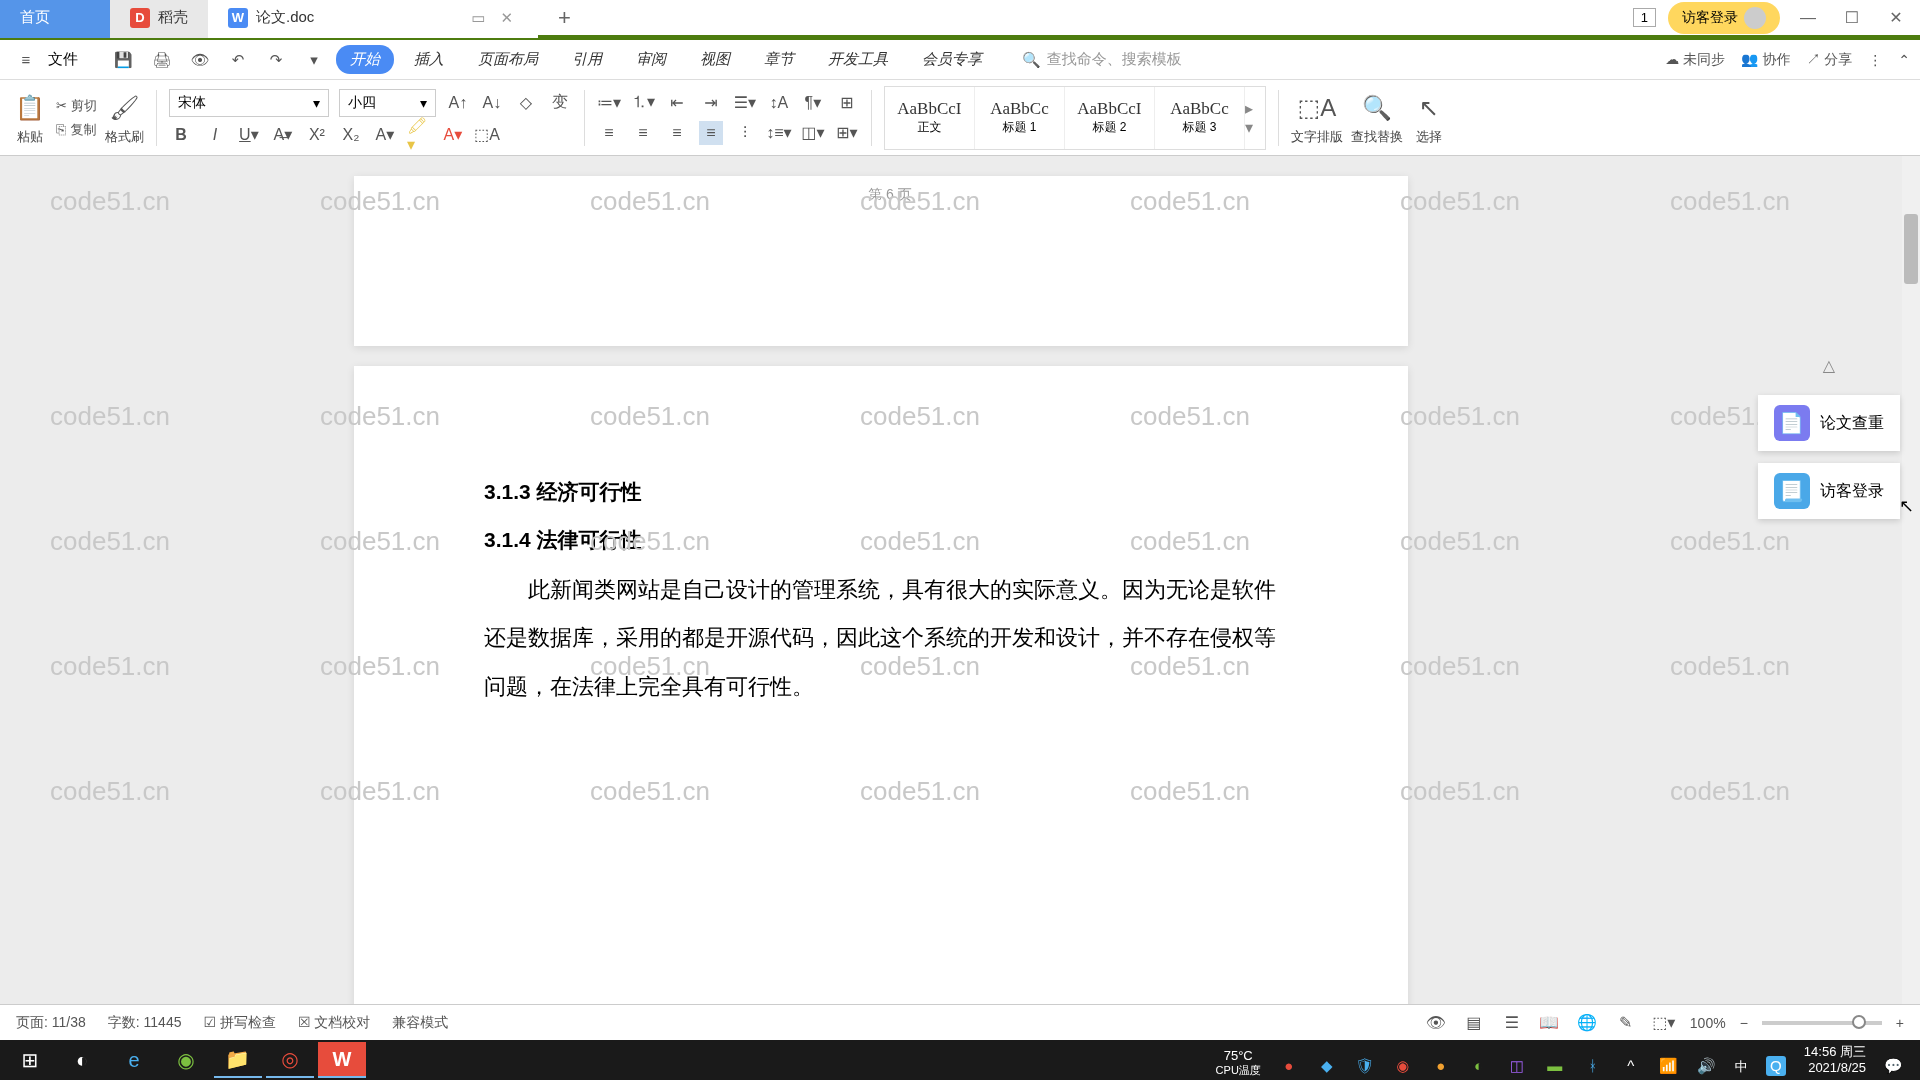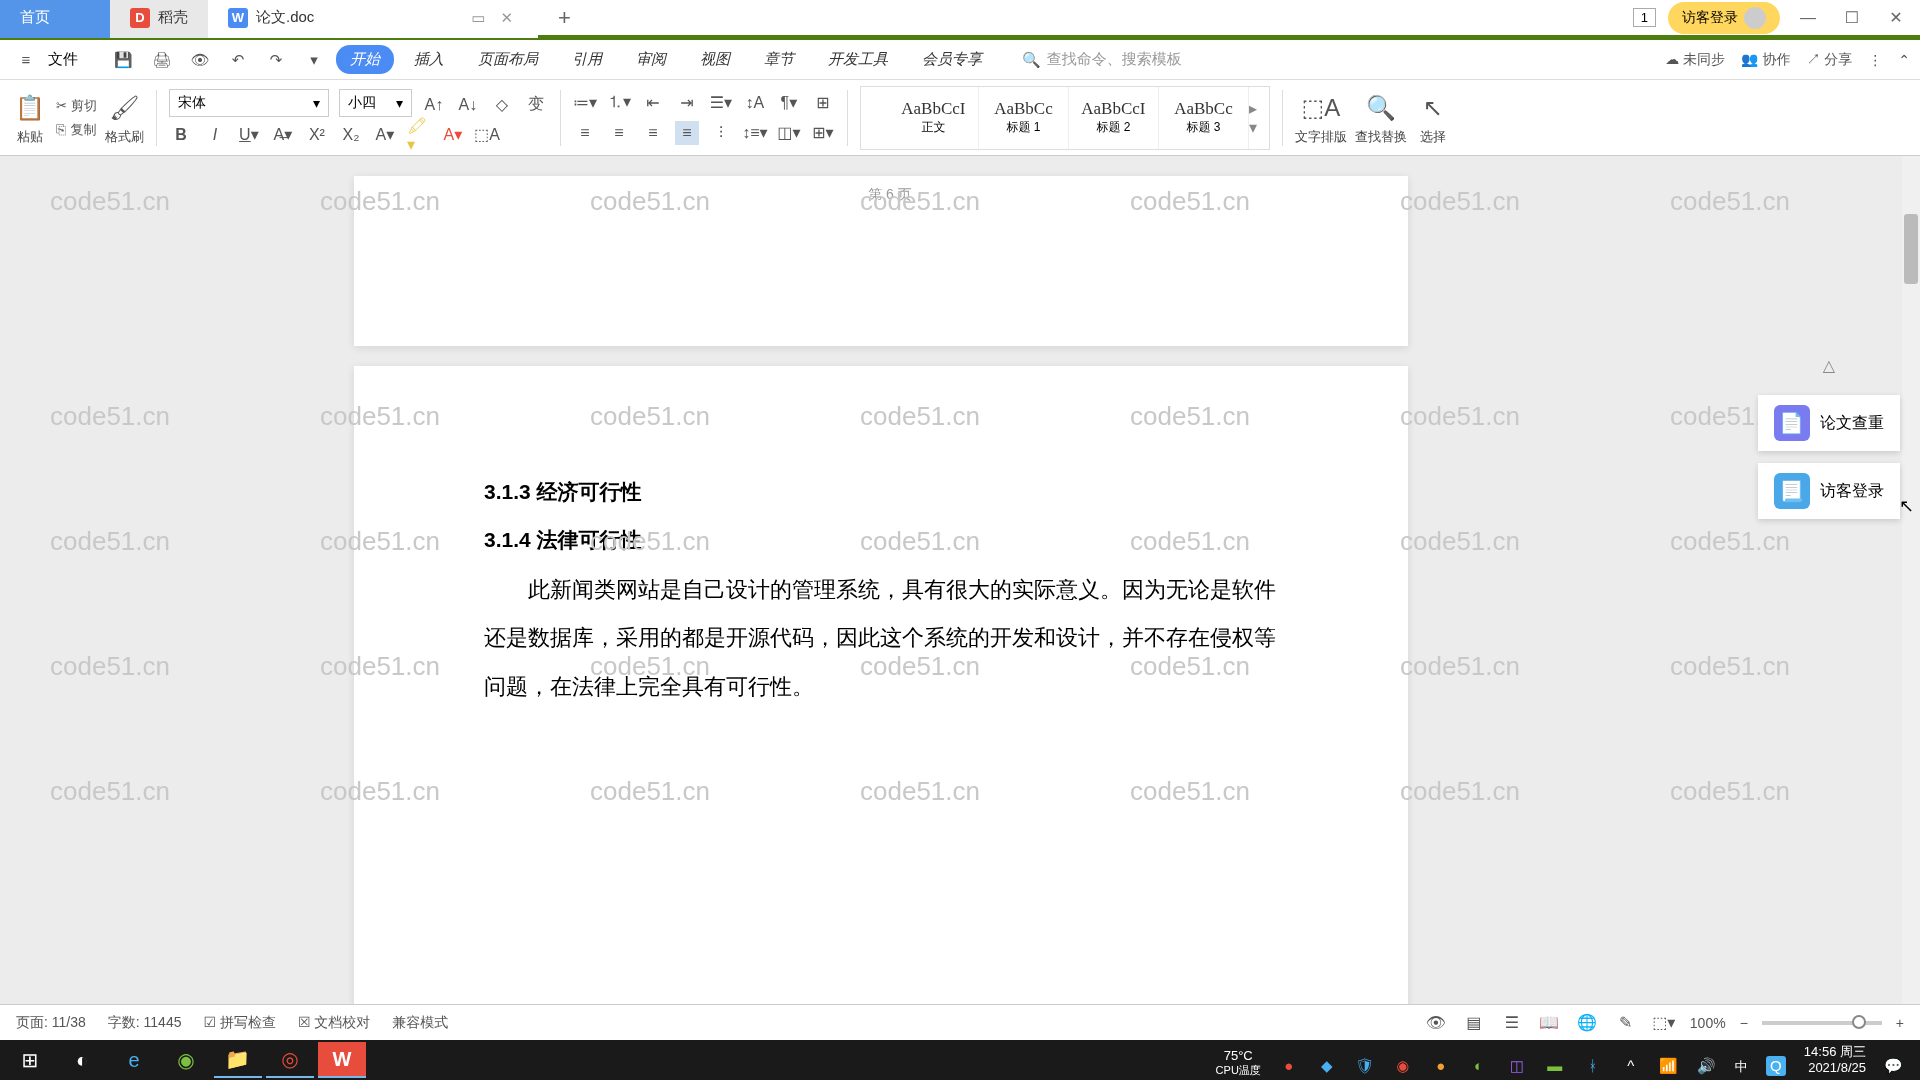--- a/index.html
+++ b/index.html
@@ -28,7 +28,7 @@
 .tb-small { font-size: 13px; color: #555; display: flex; align-items: center; gap: 4px; }
 .font-select { width: 160px; height: 28px; border: 1px solid #ccc; font-size: 14px; padding: 0 8px; display: flex; align-items: center; justify-content: space-between; }
 .size-select { width: 73px; height: 28px; border: 1px solid #ccc; font-size: 14px; padding: 0 8px; display: flex; align-items: center; justify-content: space-between; }
-.tb-row { display: flex; gap: 10px; align-items: flex-end; }
+.tb-row { display: flex; gap: 10px; align-items: center; }
 .tb-ico { width: 24px; height: 24px; display: flex; align-items: center; justify-content: center; color: #555; font-size: 16px; }
 .style-box { border: 1px solid #ddd; display: flex; height: 64px; padding-left: 28px; }
 .style-item { width: 90px; display: flex; flex-direction: column; align-items: center; justify-content: center; border-right: 1px solid #eee; font-size: 12px; }

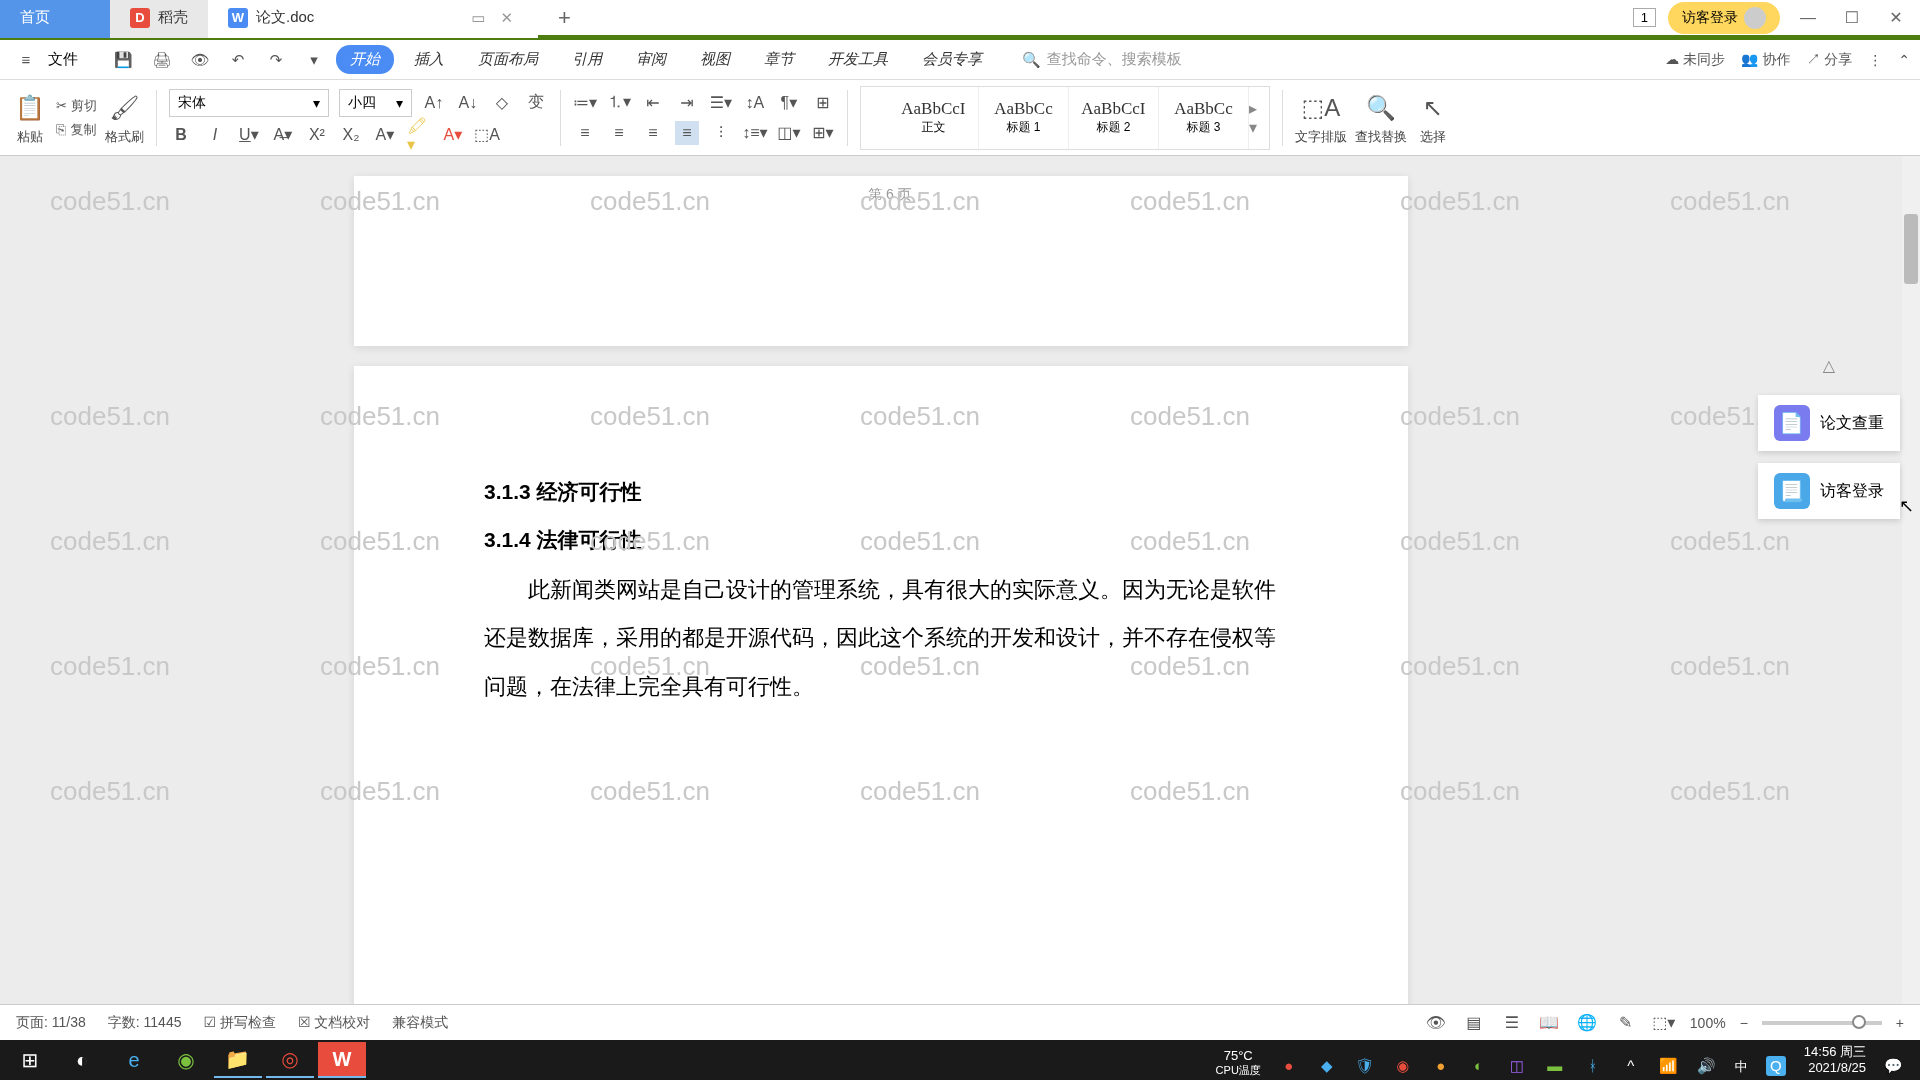--- a/index.html
+++ b/index.html
@@ -27,7 +27,7 @@
 .tb-icon-lg { width: 36px; height: 36px; display: flex; align-items: center; justify-content: center; font-size: 24px; color: #555; }
 .tb-small { font-size: 13px; color: #555; display: flex; align-items: center; gap: 4px; }
 .font-select { width: 160px; height: 28px; border: 1px solid #ccc; font-size: 14px; padding: 0 8px; display: flex; align-items: center; justify-content: space-between; }
-.size-select { width: 73px; height: 28px; border: 1px solid #ccc; font-size: 14px; padding: 0 8px; display: flex; align-items: center; justify-content: space-between; }
+.size-select { width: 97px; height: 28px; border: 1px solid #ccc; font-size: 14px; padding: 0 8px; display: flex; align-items: center; justify-content: space-between; }
 .tb-row { display: flex; gap: 10px; align-items: center; }
 .tb-ico { width: 24px; height: 24px; display: flex; align-items: center; justify-content: center; color: #555; font-size: 16px; }
 .style-box { border: 1px solid #ddd; display: flex; height: 64px; padding-left: 28px; }

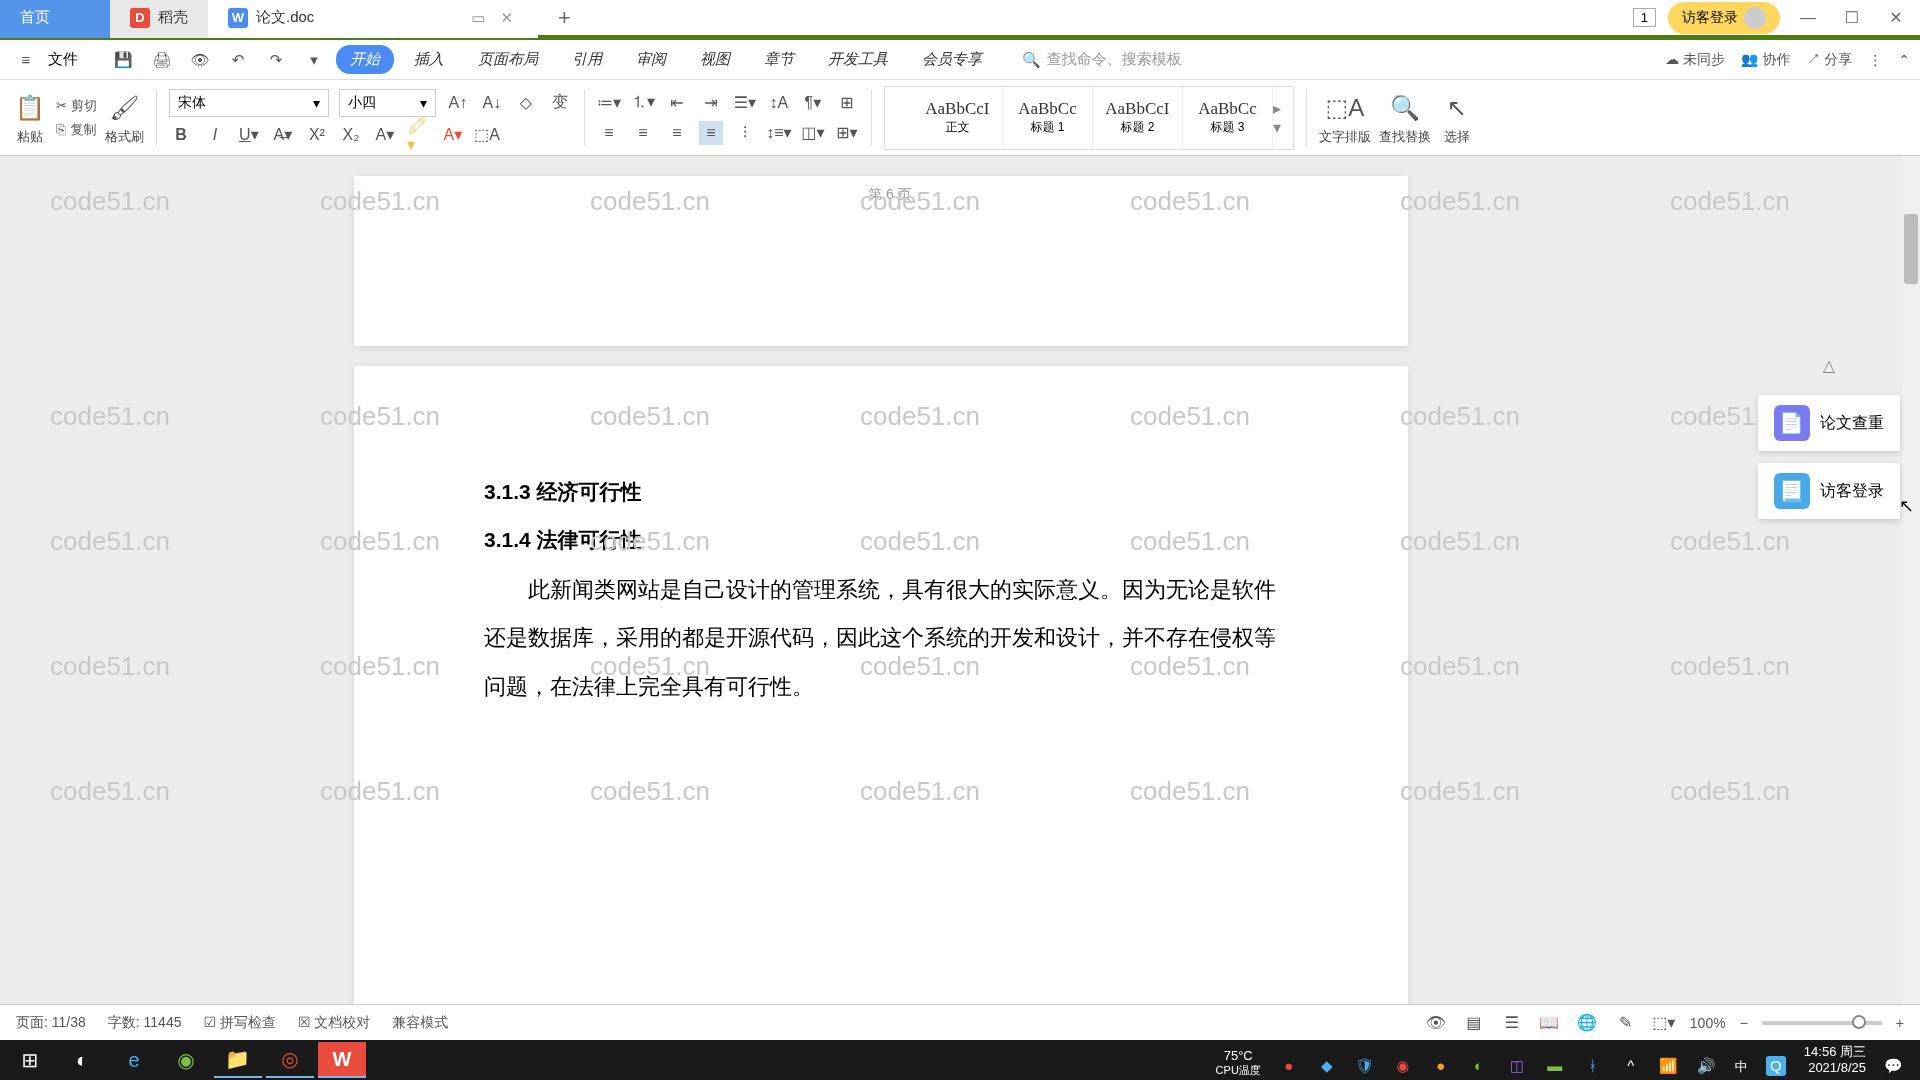--- a/index.html
+++ b/index.html
@@ -30,7 +30,7 @@
 .size-select { width: 97px; height: 28px; border: 1px solid #ccc; font-size: 14px; padding: 0 8px; display: flex; align-items: center; justify-content: space-between; }
 .tb-row { display: flex; gap: 10px; align-items: center; }
 .tb-ico { width: 24px; height: 24px; display: flex; align-items: center; justify-content: center; color: #555; font-size: 16px; }
-.style-box { border: 1px solid #ddd; display: flex; height: 64px; padding-left: 28px; }
+.style-box { border: 1px solid #ddd; display: flex; height: 64px; }
 .style-item { width: 90px; display: flex; flex-direction: column; align-items: center; justify-content: center; border-right: 1px solid #eee; font-size: 12px; }
 .style-prev { font-family: serif; font-size: 17px; color: #333; }
 .sep { width: 1px; height: 56px; background: #ddd; margin: 0 4px; }

